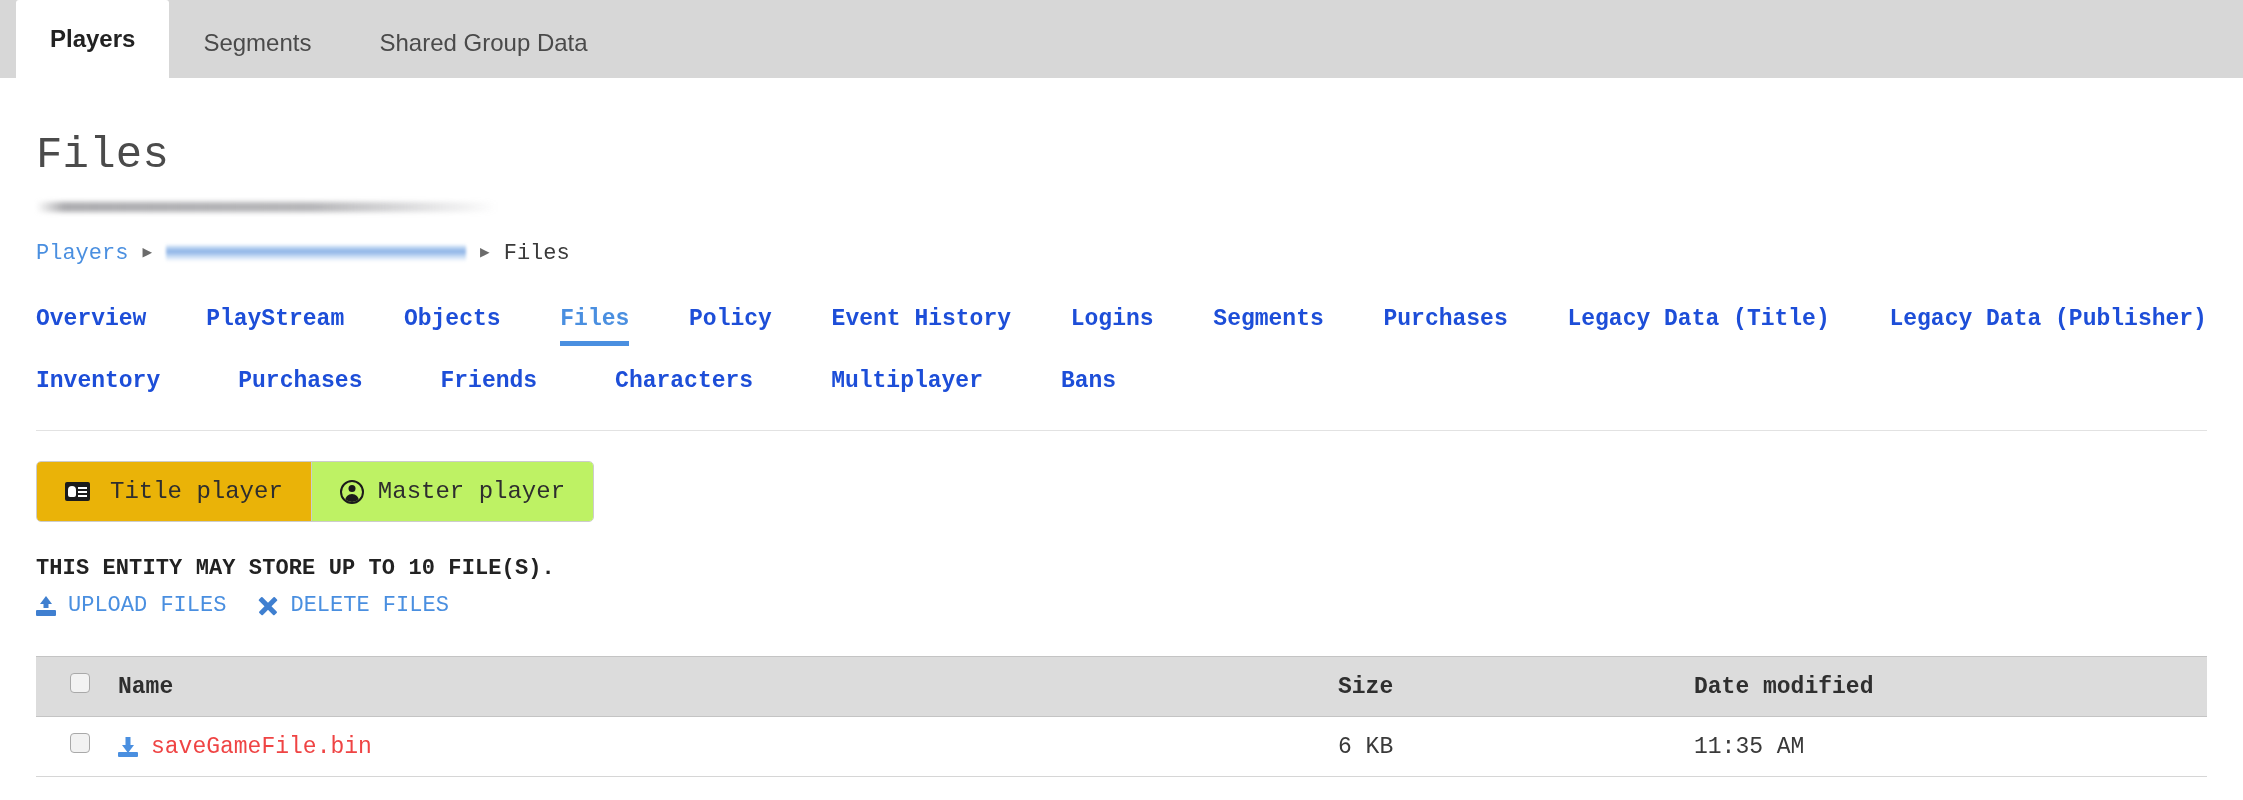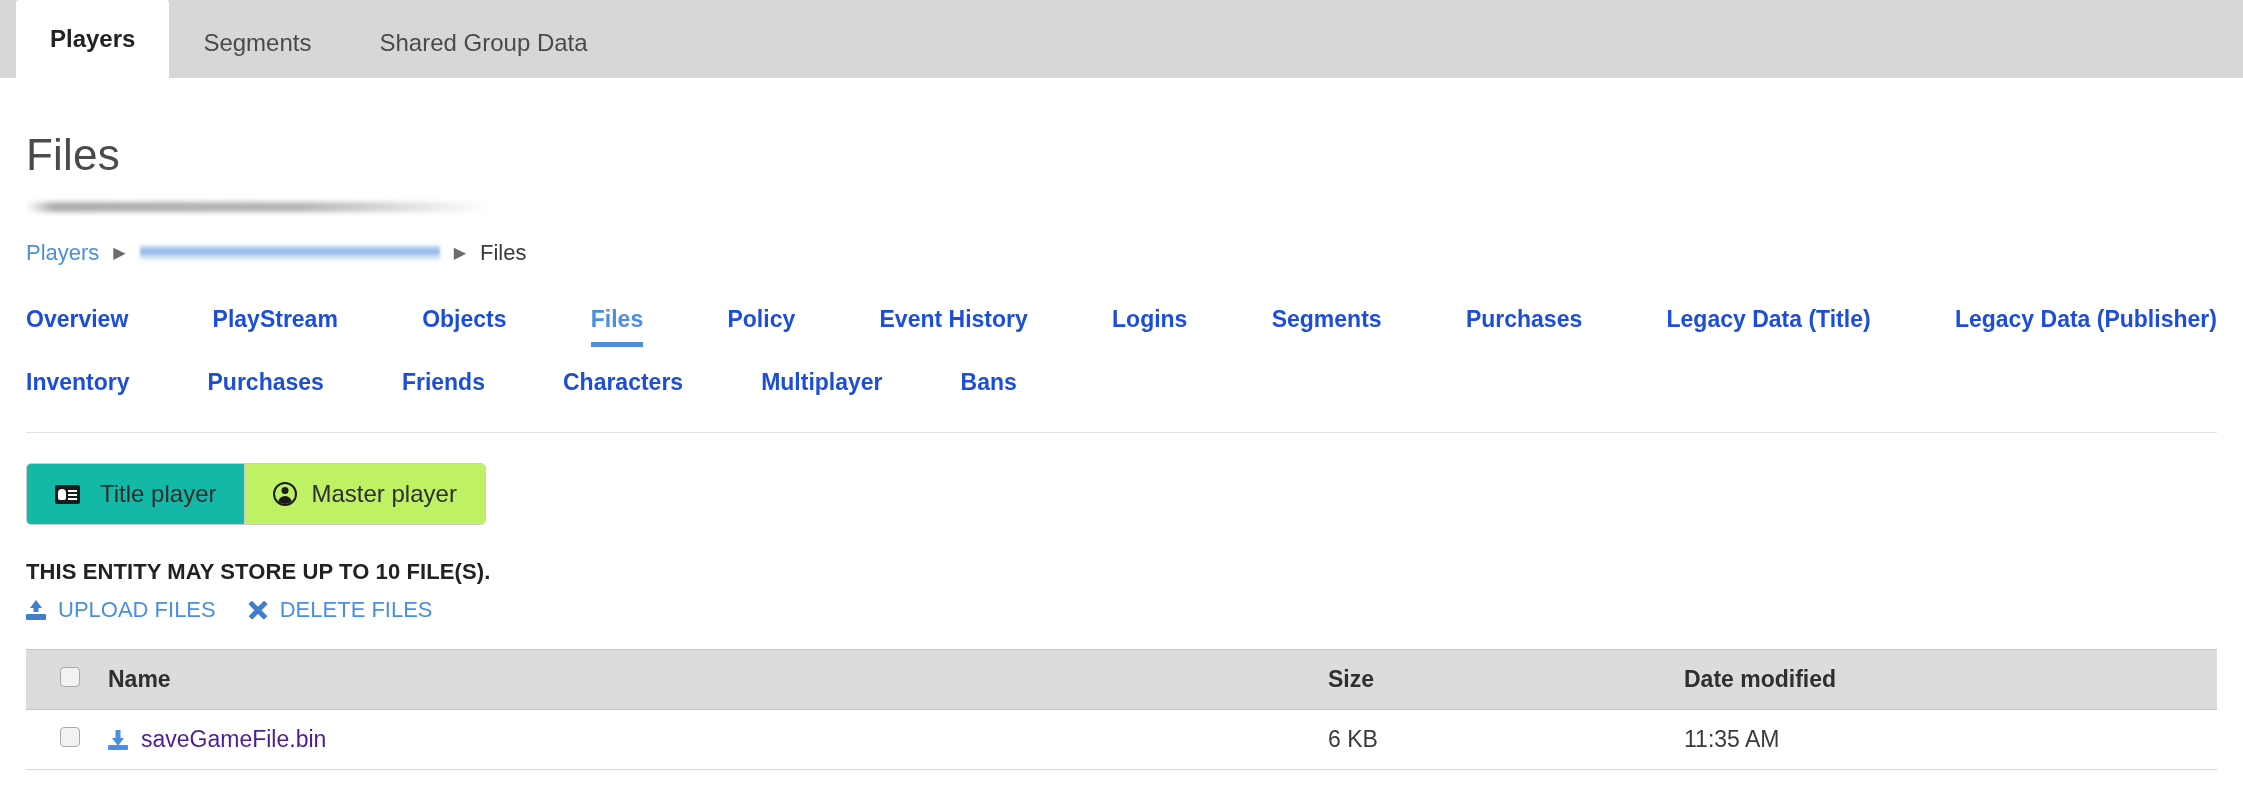--- a/index.html
+++ b/index.html
@@ -49,8 +49,9 @@
 
   
   .page {
-    padding: 0 26px;
-    box-sizing: border-box;
+    padding: 0 36px;
+    box-sizing: border-box;
+    font-family: Liberation Mono, monospace;
   }
 
   .page-title {

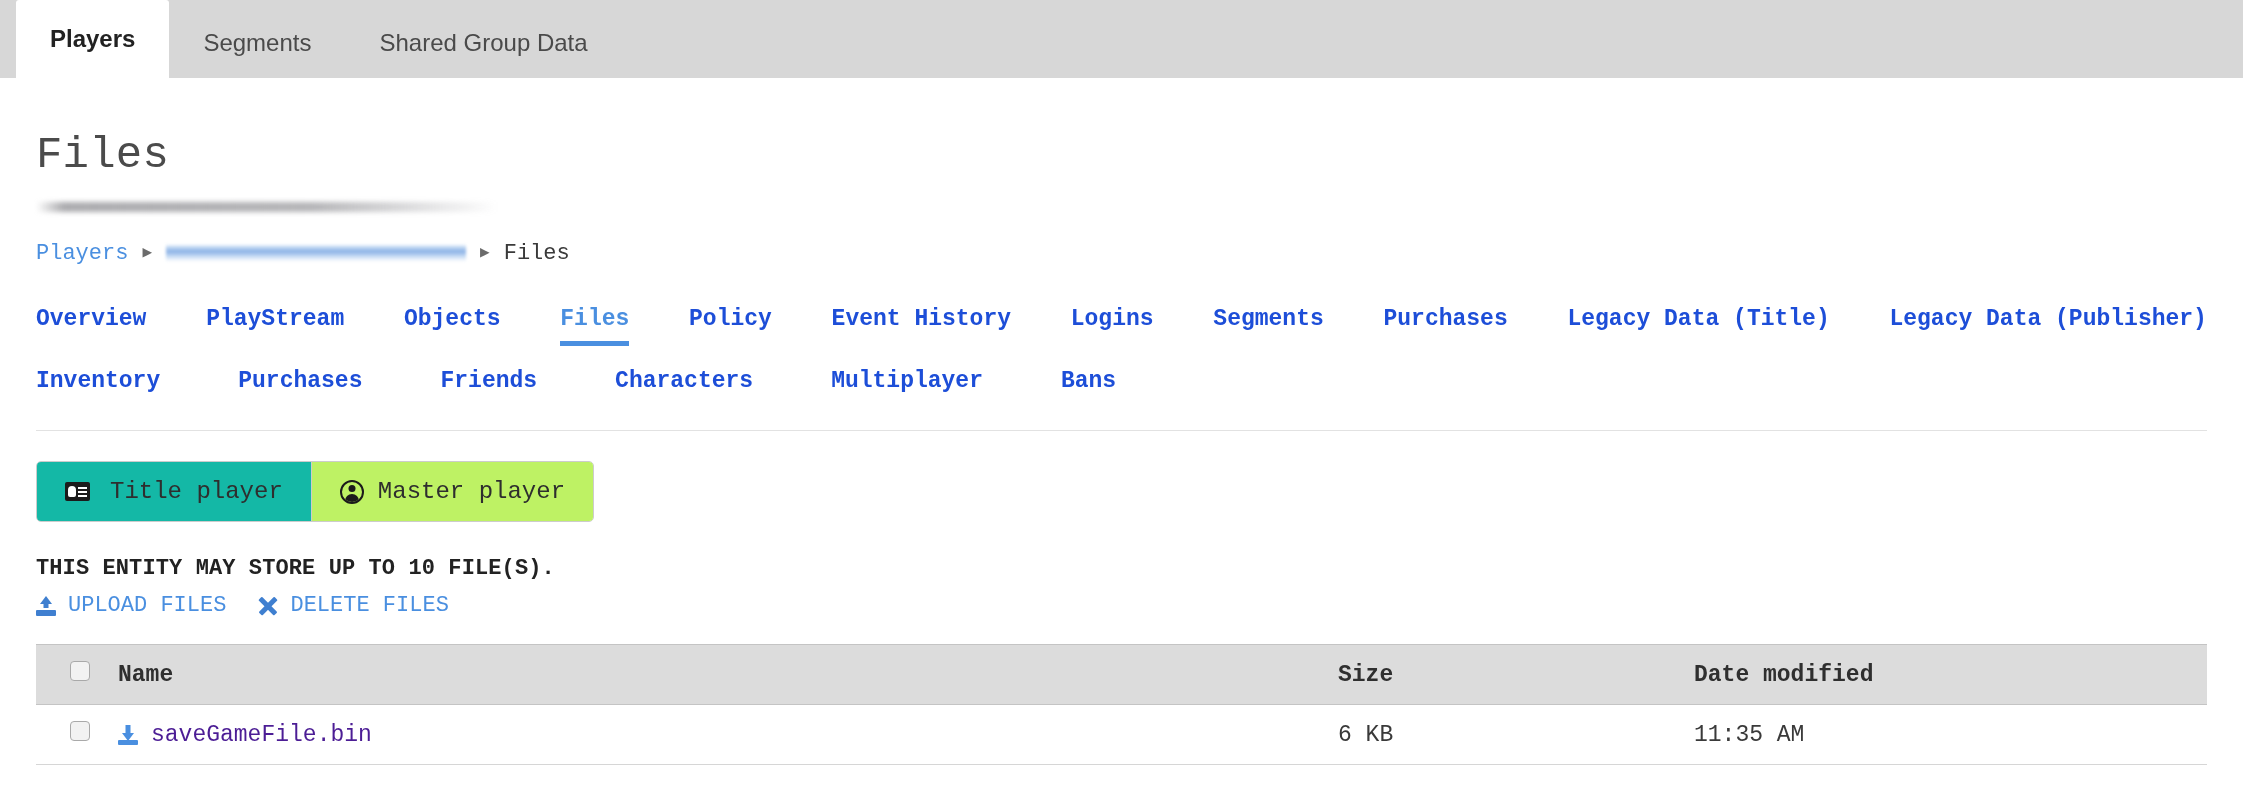--- a/index.html
+++ b/index.html
@@ -171,7 +171,7 @@
     white-space: nowrap;
   }
   .entity-btn.selected {
-    background: #14b8a6;
+    background: #eab308;
     gap: 20px;
   }
   .entity-btn + .entity-btn {

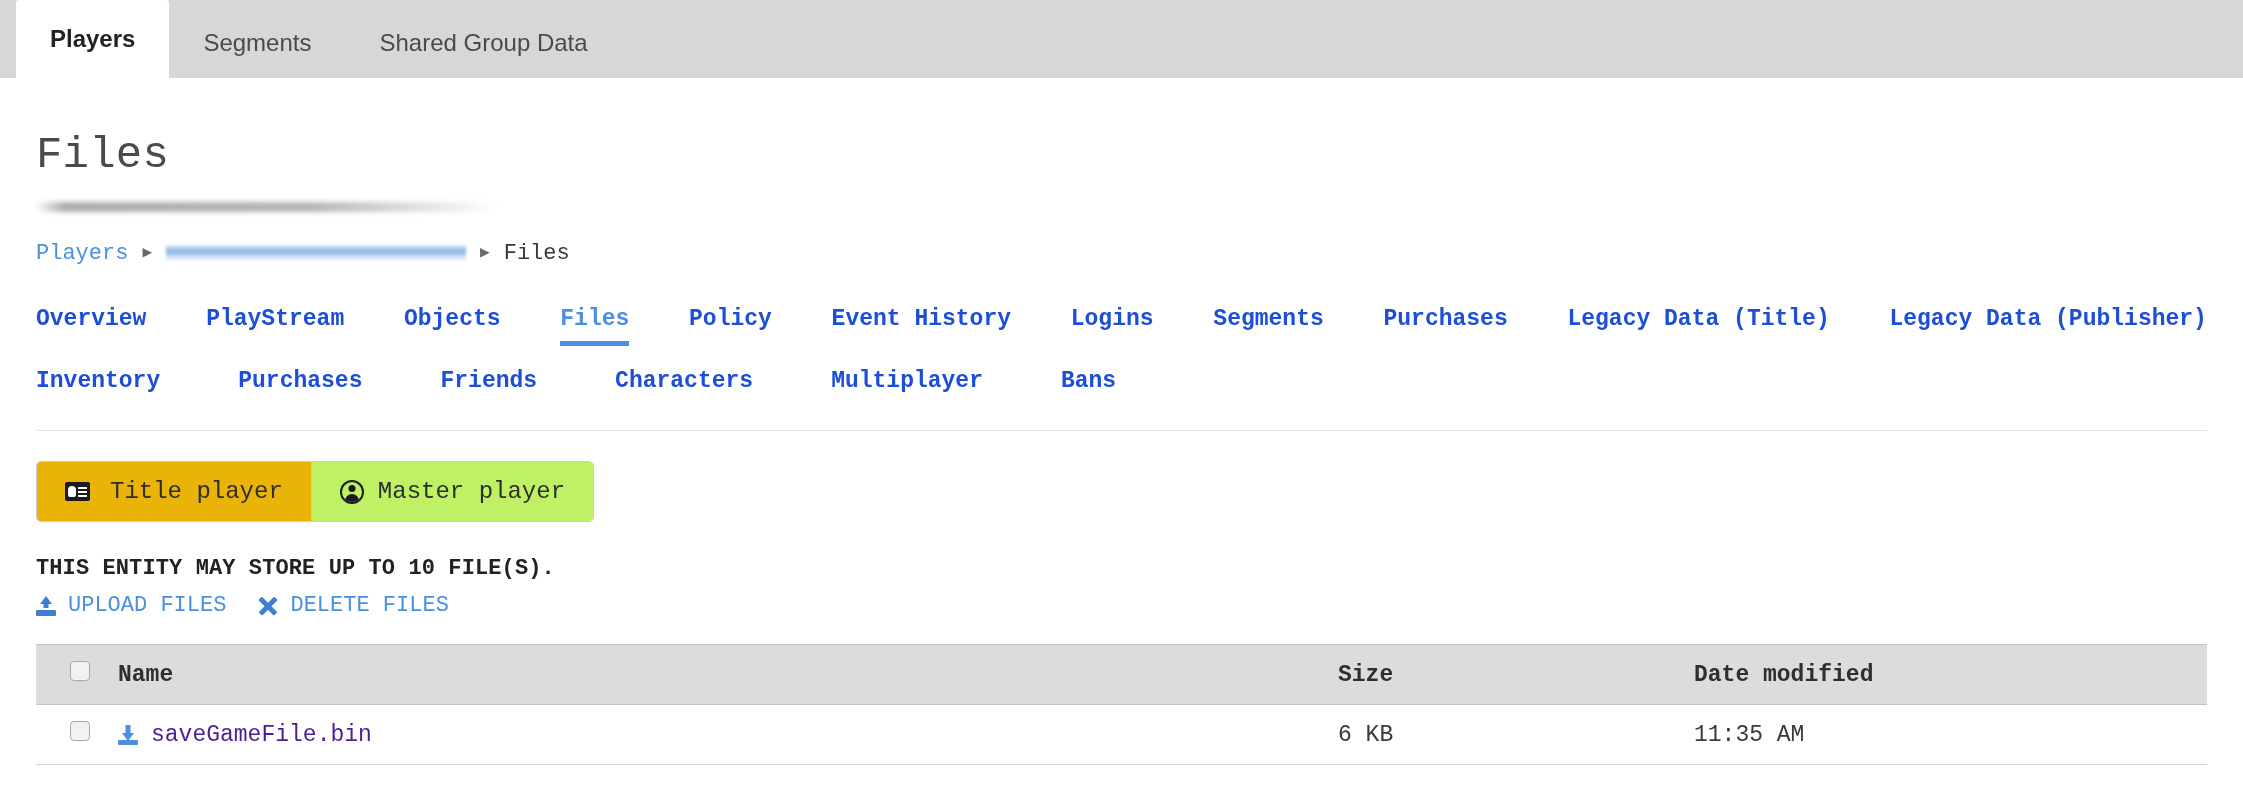--- a/index.html
+++ b/index.html
@@ -290,7 +290,7 @@
 
   
   .files-table {
-    margin-top: 26px;
+    margin-top: 38px;
     width: 100%;
     border-collapse: collapse;
     table-layout: fixed;

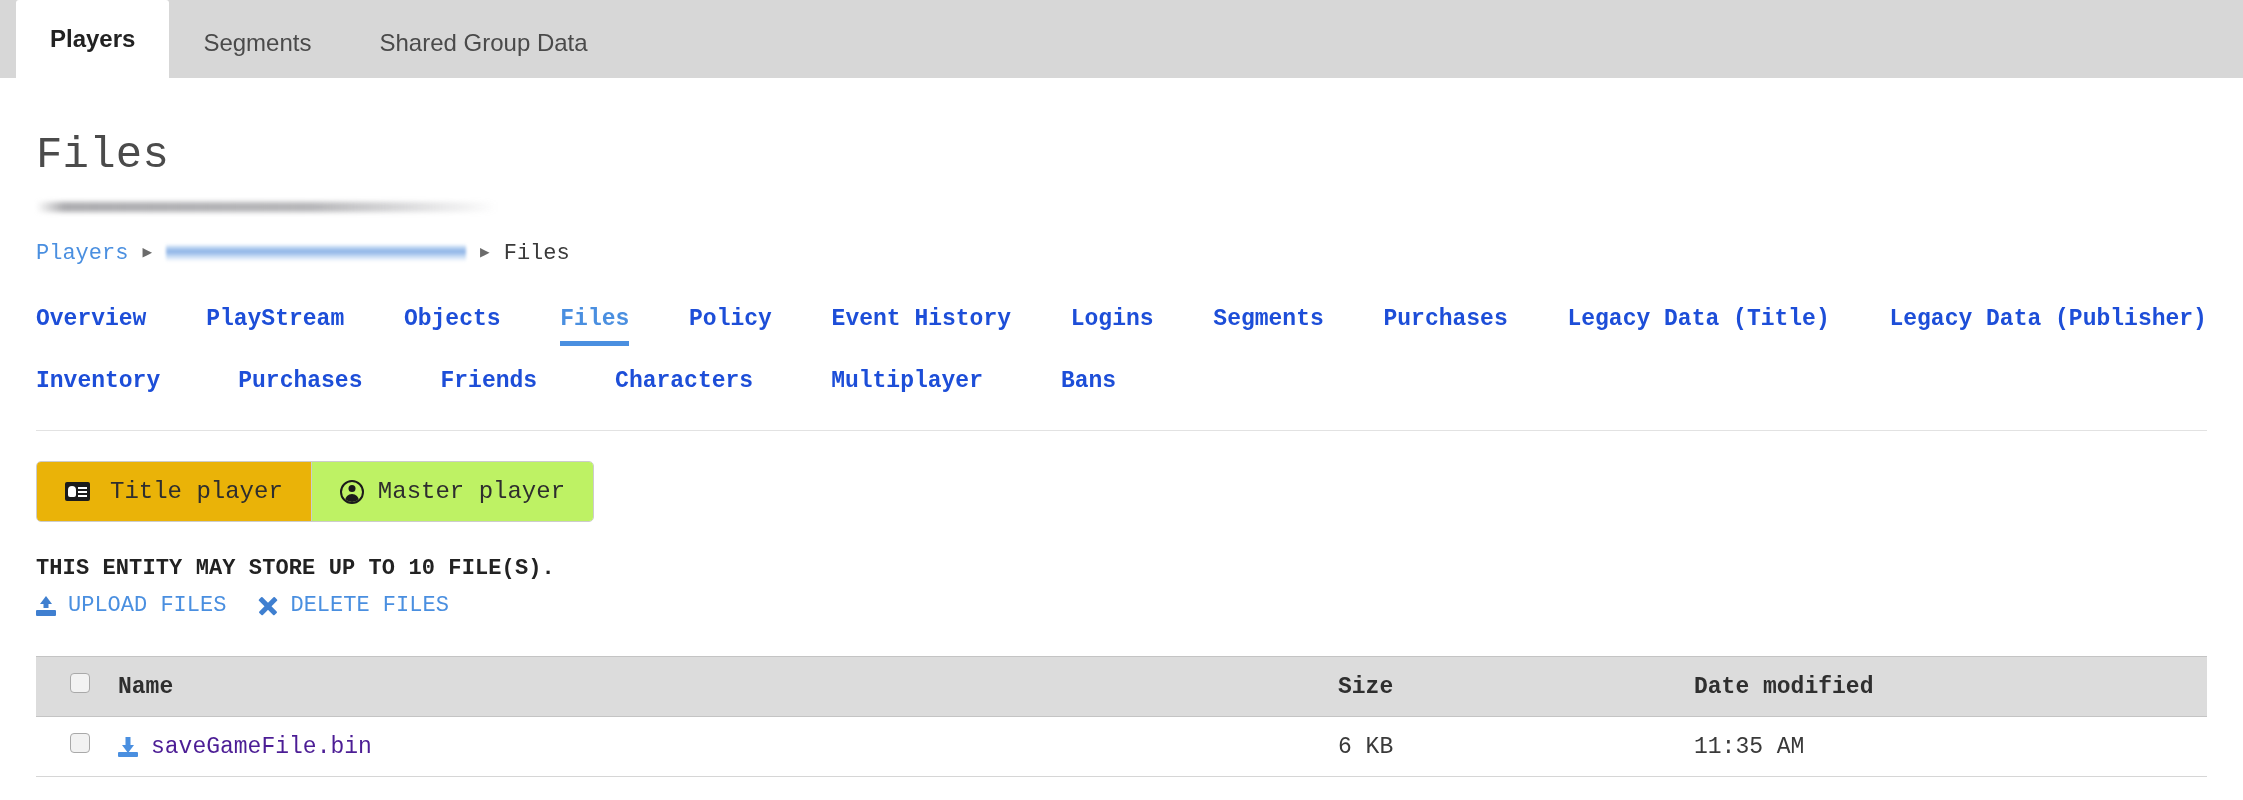--- a/index.html
+++ b/index.html
@@ -362,7 +362,7 @@
     background:#4a8fe0;
     border-radius:1px;
   }
-  .file-link { color: #4c1d95; cursor: pointer; }
+  .file-link { color: #ef4444; cursor: pointer; }
 </style>
 </head>
 <body>

